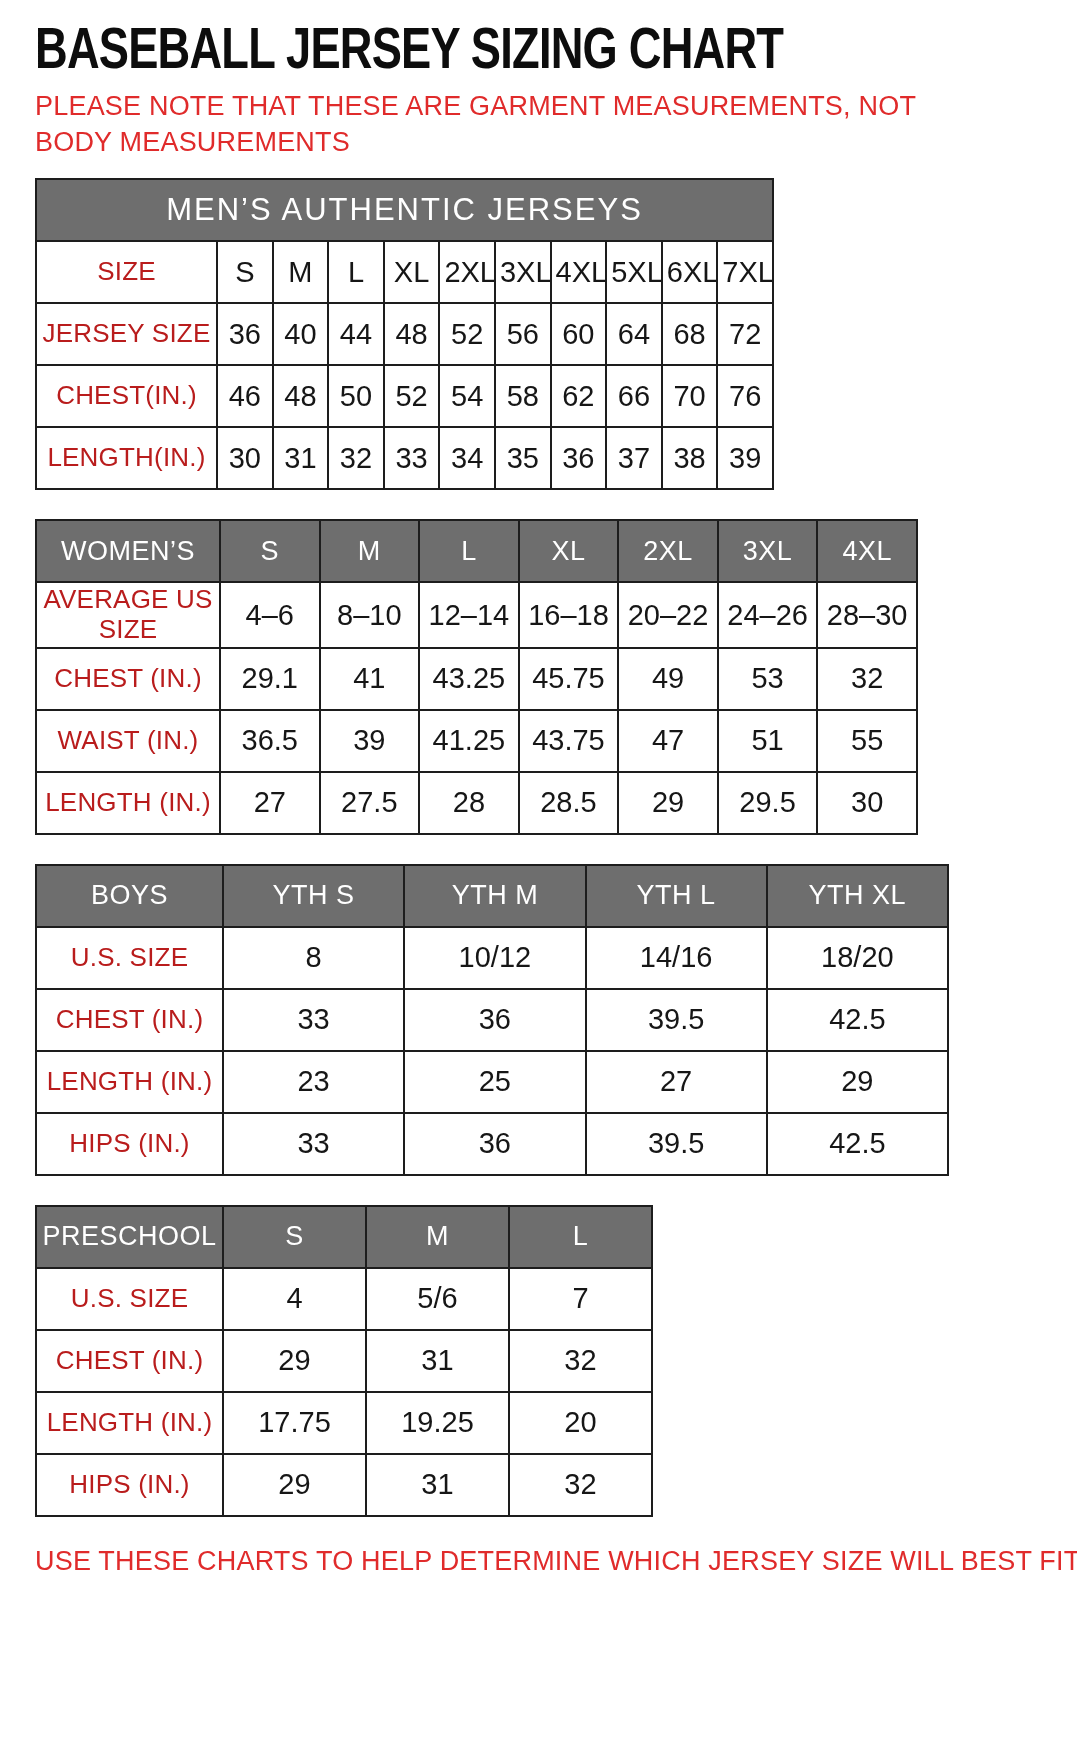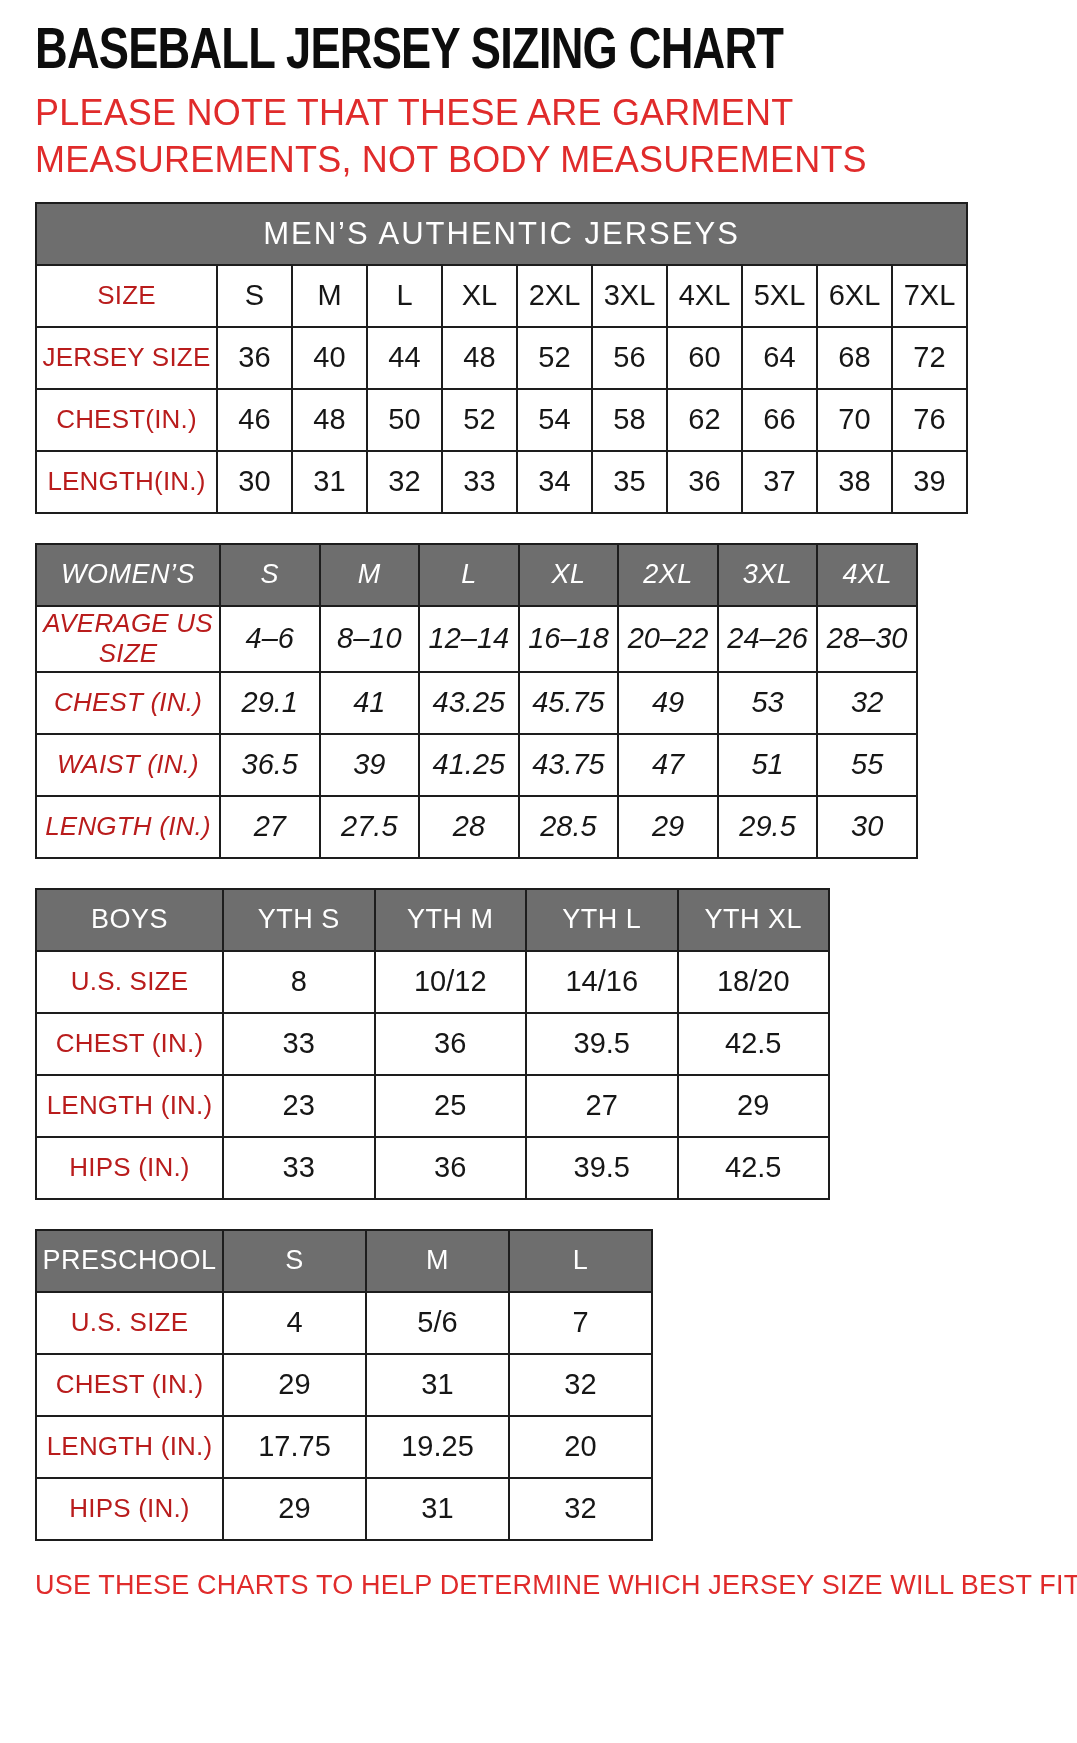--- a/index.html
+++ b/index.html
@@ -28,7 +28,7 @@
   }
   .note{
     color:var(--red);
-    font-size:36px;
+    font-size:27px;
     font-weight:500;
     line-height:1.32;
     max-width:905px;

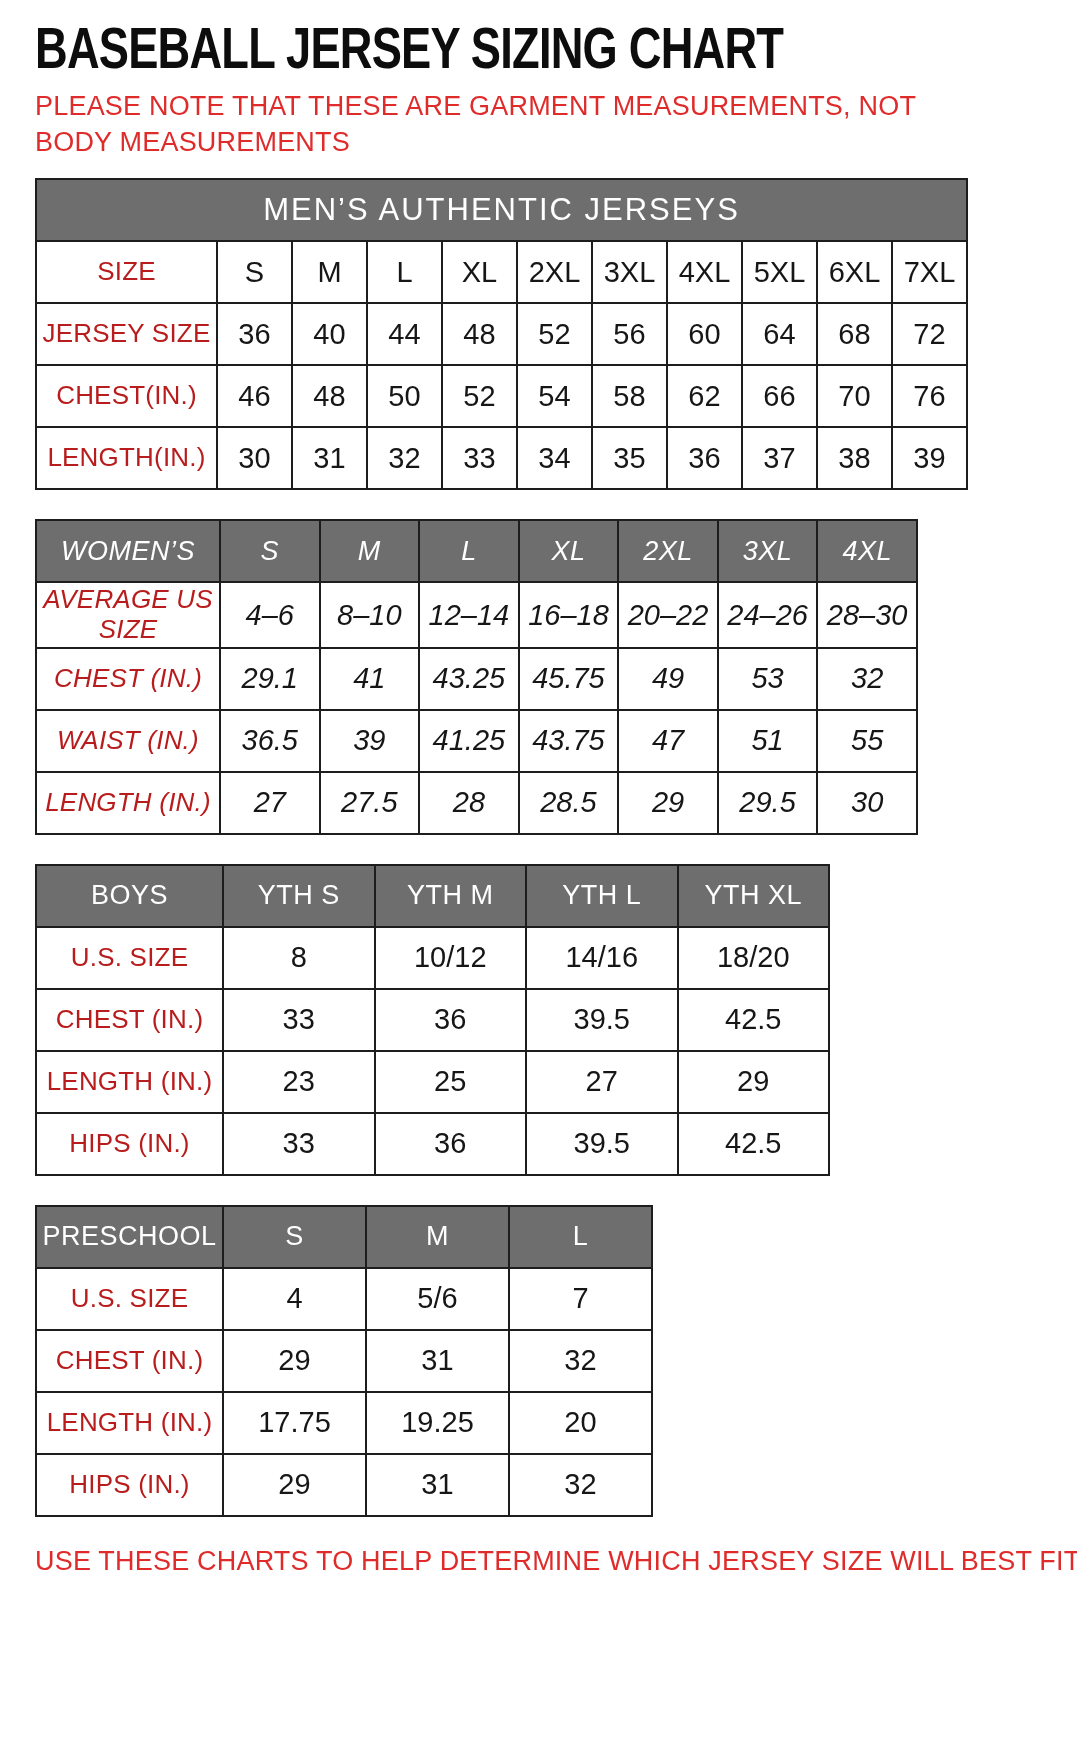--- a/index.html
+++ b/index.html
@@ -75,7 +75,7 @@
     color:#161616;
   }
 
-  #t-mens{width:933px;}       #t-mens col.lblcol{width:181px;}
+  #t-mens{width:739px;}       #t-mens col.lblcol{width:181px;}
   #t-womens{width:883px;font-style:italic;}     #t-womens col.lblcol{width:184px;}
   #t-boys{width:795px;}       #t-boys col.lblcol{width:187px;}
   #t-preschool{width:618px;}  #t-preschool col.lblcol{width:187px;}

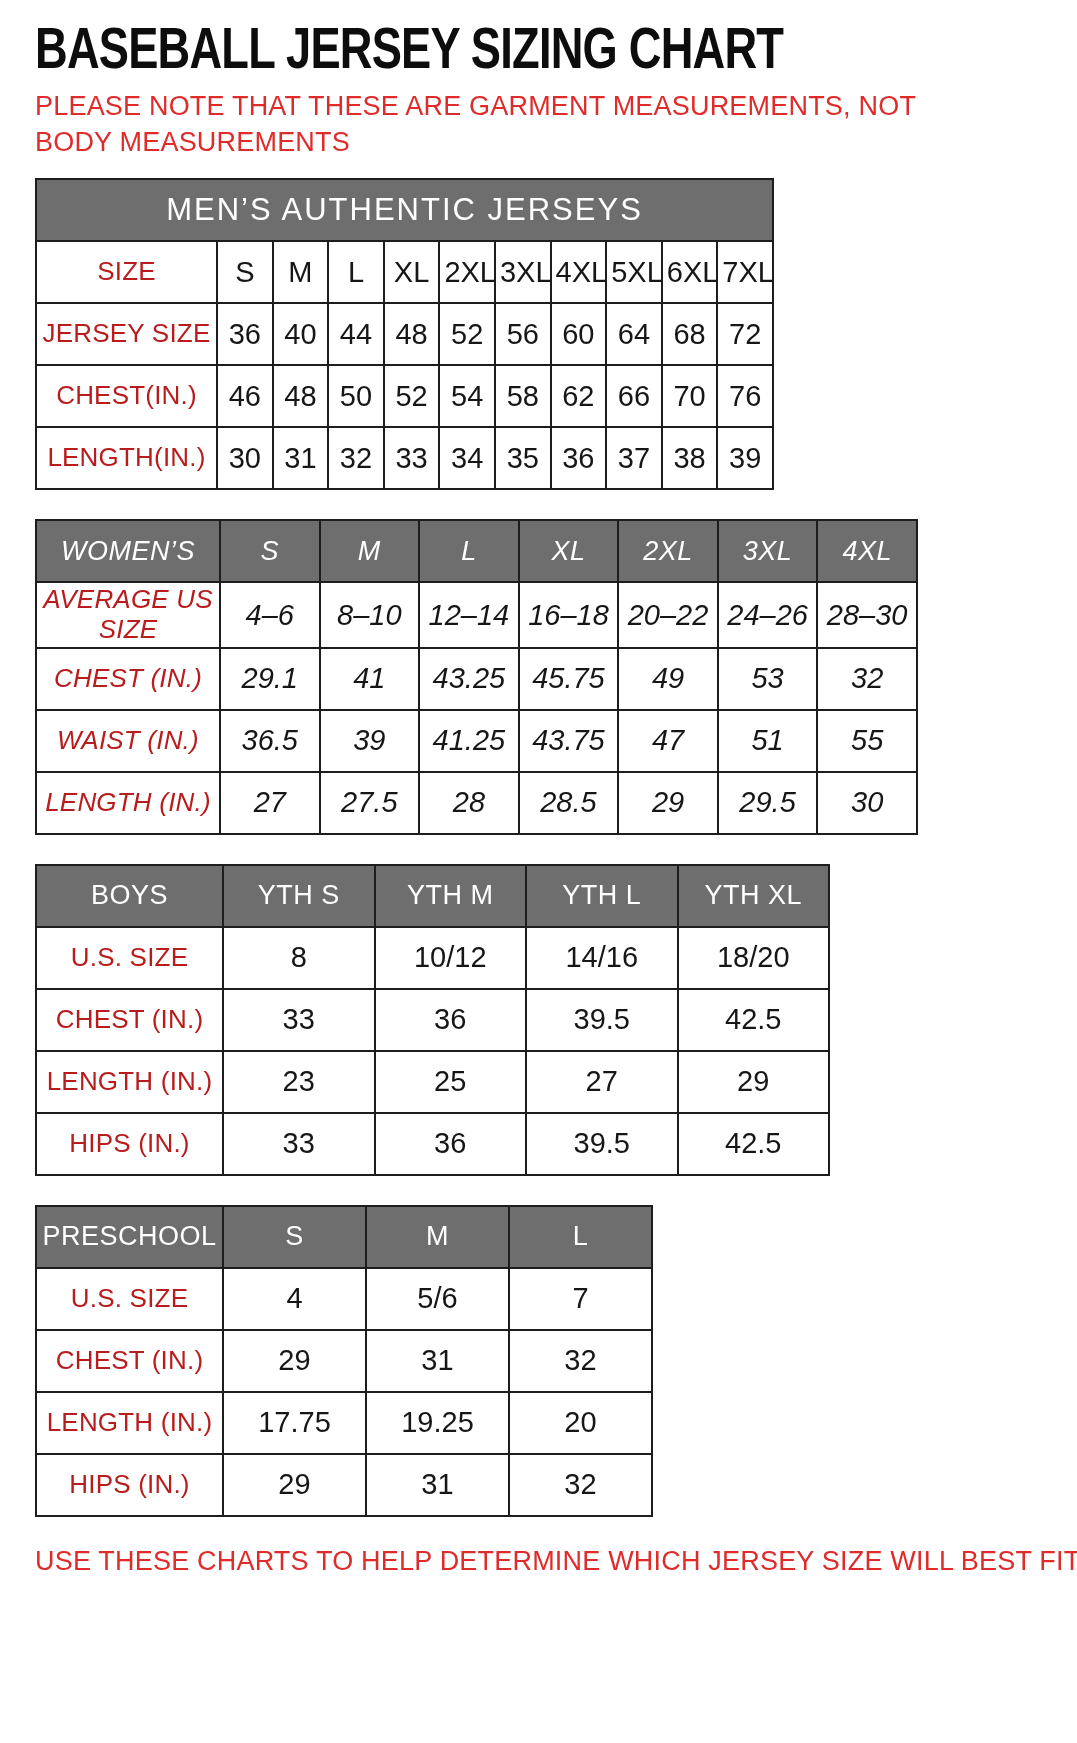--- a/index.html
+++ b/index.html
@@ -76,7 +76,7 @@
   }
 
   #t-mens{width:739px;}       #t-mens col.lblcol{width:181px;}
-  #t-womens{width:883px;font-style:italic;}     #t-womens col.lblcol{width:184px;}
+  #t-womens{width:883px;}     #t-womens col.lblcol{width:184px;}
   #t-boys{width:795px;}       #t-boys col.lblcol{width:187px;}
   #t-preschool{width:618px;}  #t-preschool col.lblcol{width:187px;}
 

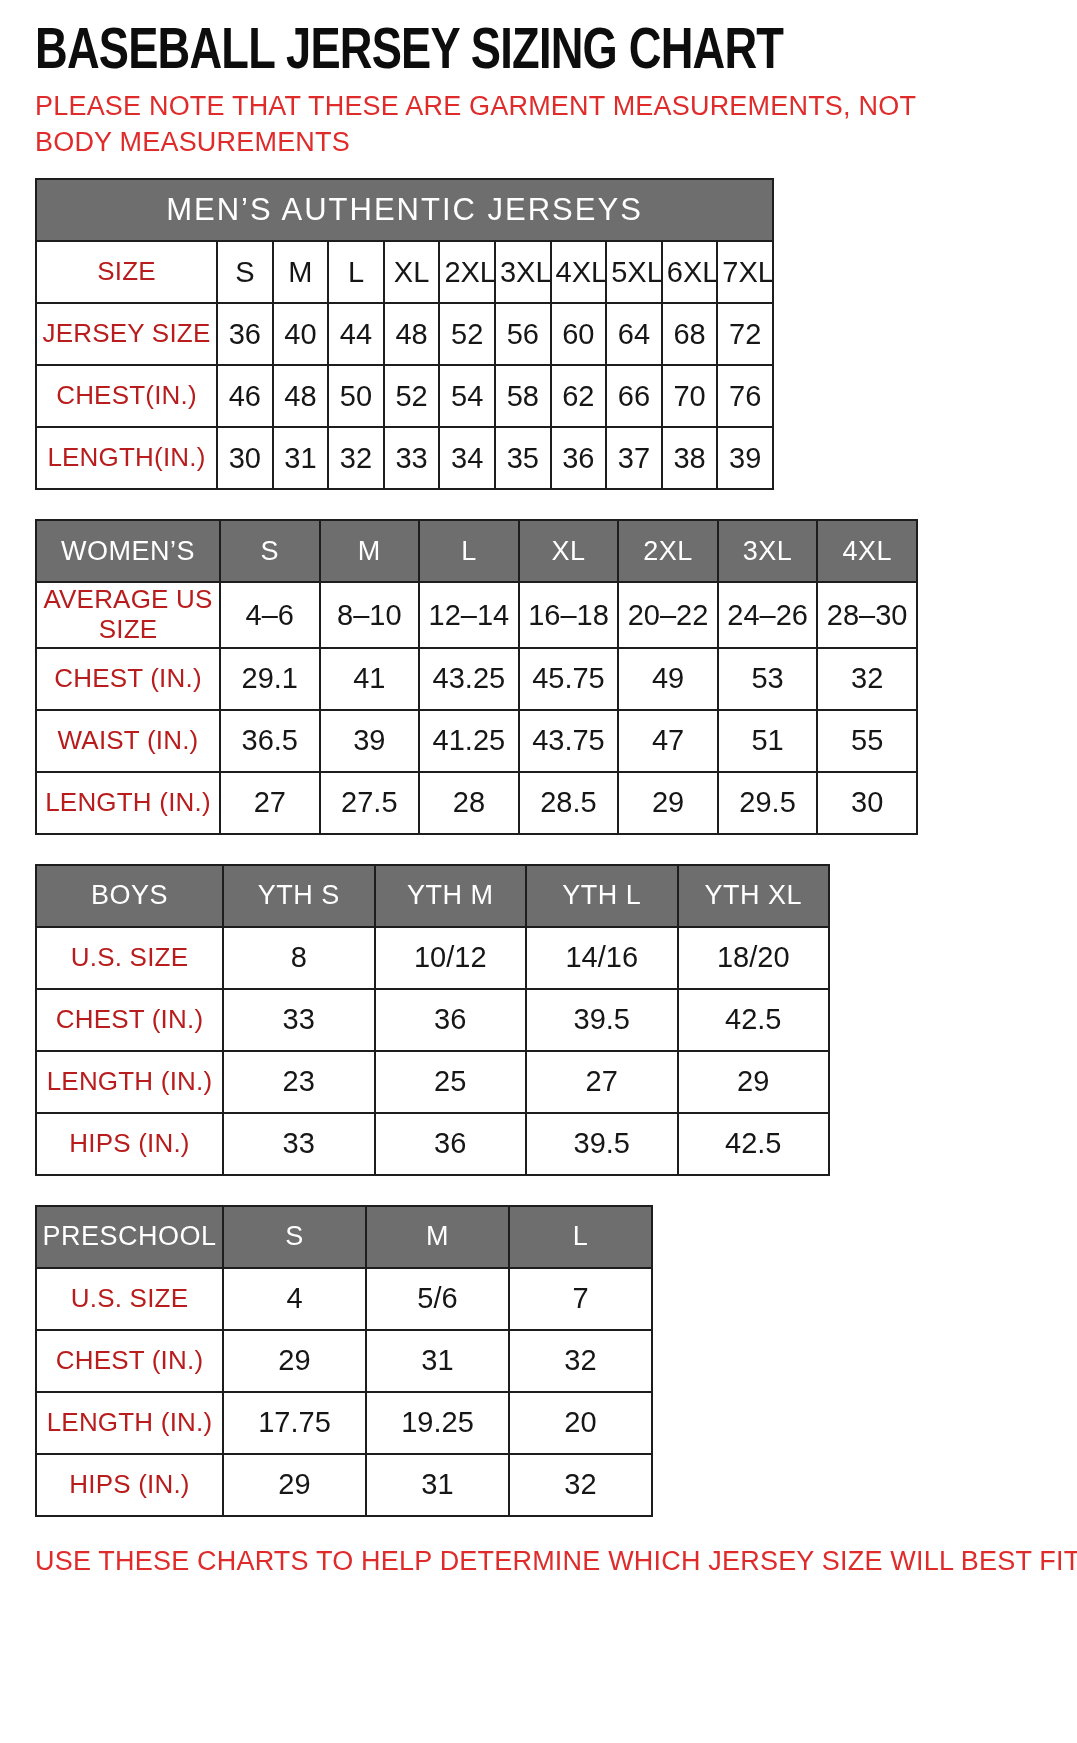--- a/index.html
+++ b/index.html
@@ -77,7 +77,7 @@
 
   #t-mens{width:739px;}       #t-mens col.lblcol{width:181px;}
   #t-womens{width:883px;}     #t-womens col.lblcol{width:184px;}
-  #t-boys{width:795px;}       #t-boys col.lblcol{width:187px;}
+  #t-boys{width:914px;}       #t-boys col.lblcol{width:187px;}
   #t-preschool{width:618px;}  #t-preschool col.lblcol{width:187px;}
 
   .footer{

